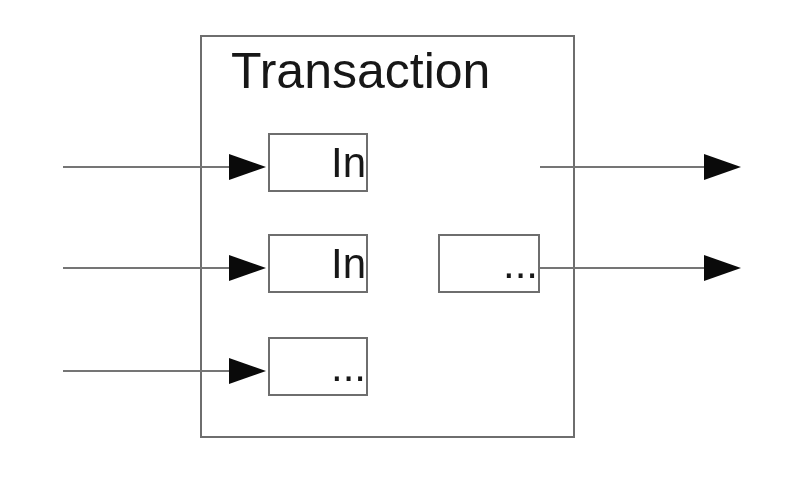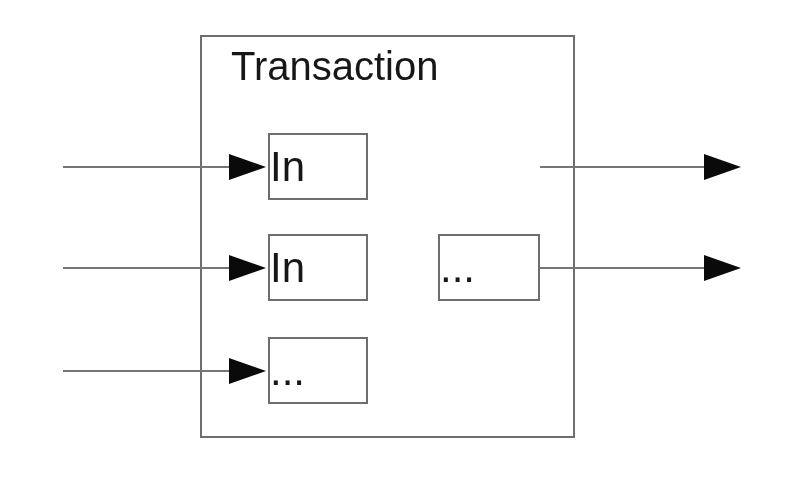--- a/index.html
+++ b/index.html
@@ -34,7 +34,7 @@
     position: absolute;
     left: 231px;
     top: 44px;
-    font-size: 40px;
+    font-size: 50px;
     line-height: 1.1;
     color: var(--text);
     letter-spacing: 0px;

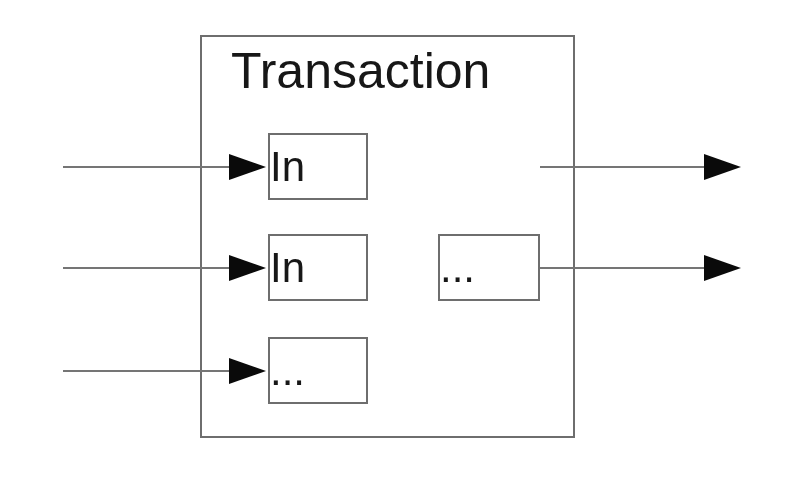--- a/index.html
+++ b/index.html
@@ -52,12 +52,12 @@
   .node {
     position: absolute;
     width: 100px;
-    height: 67px;
+    height: 59px;
     border: 2px solid var(--box-border);
     background: var(--background);
     display: flex;
     align-items: center;
-    justify-content: flex-start;
+    justify-content: flex-end;
   }
   .node.wide { width: 102px; }
   .node-label {

